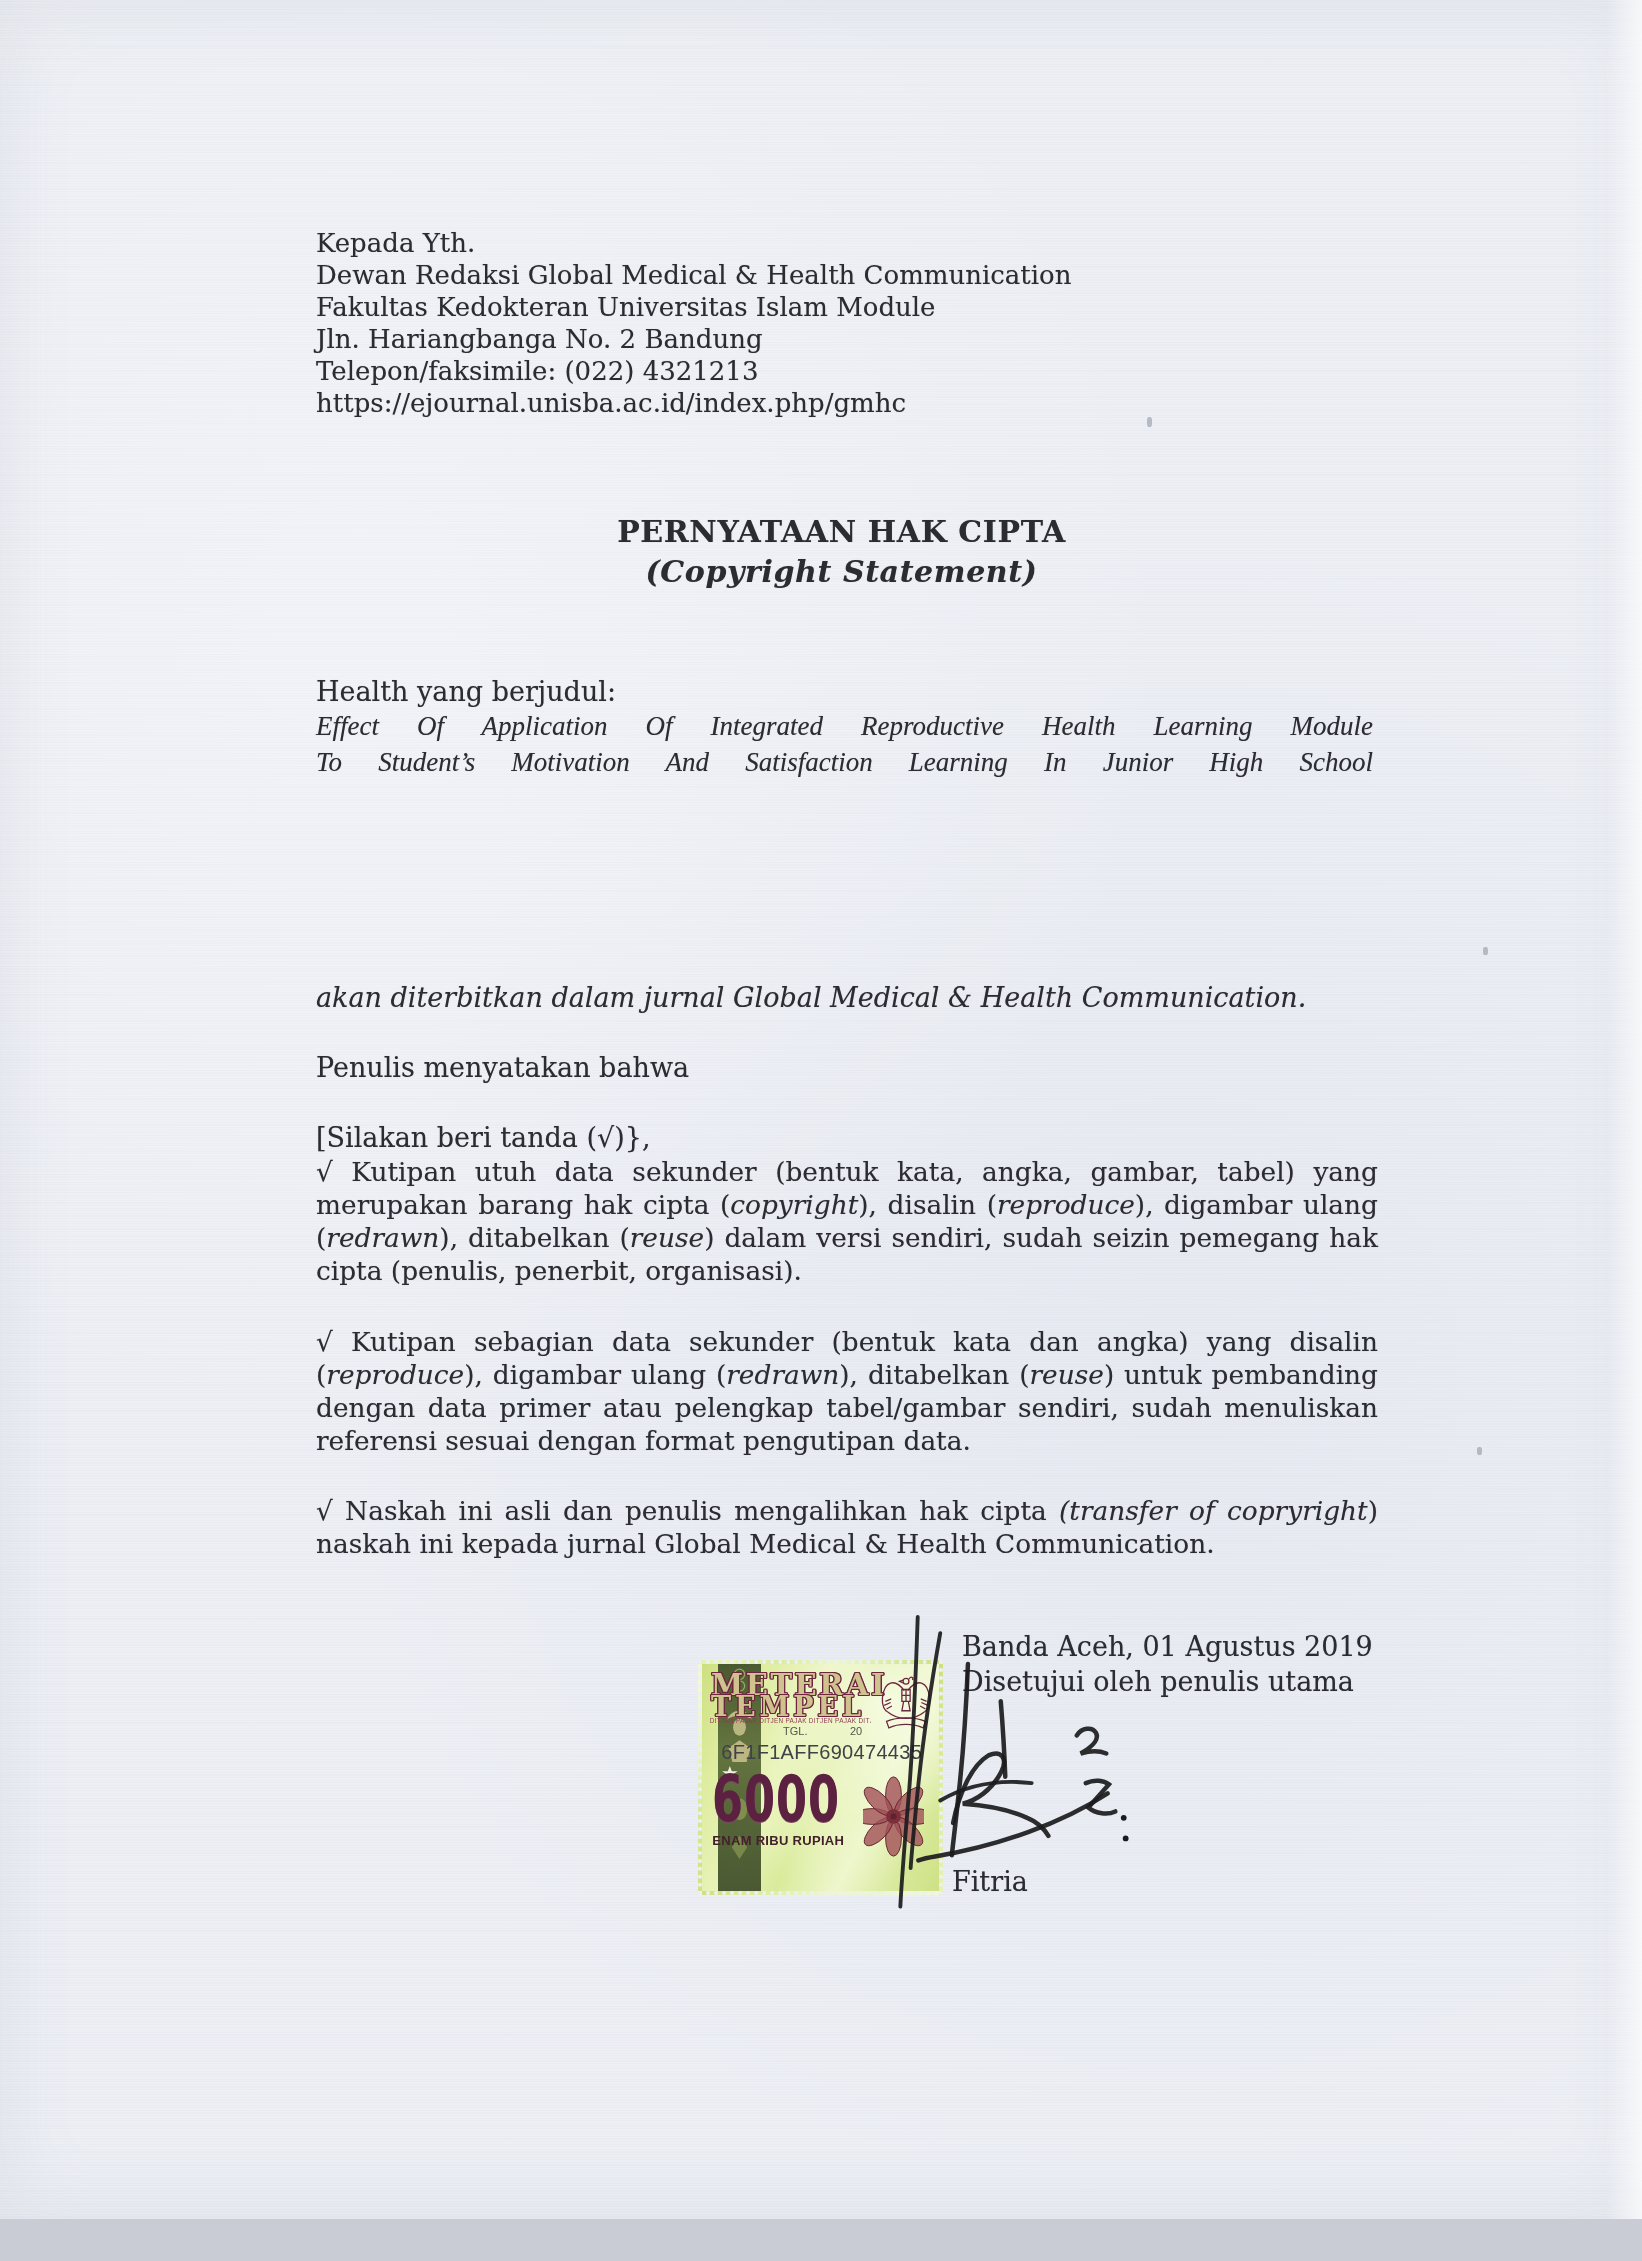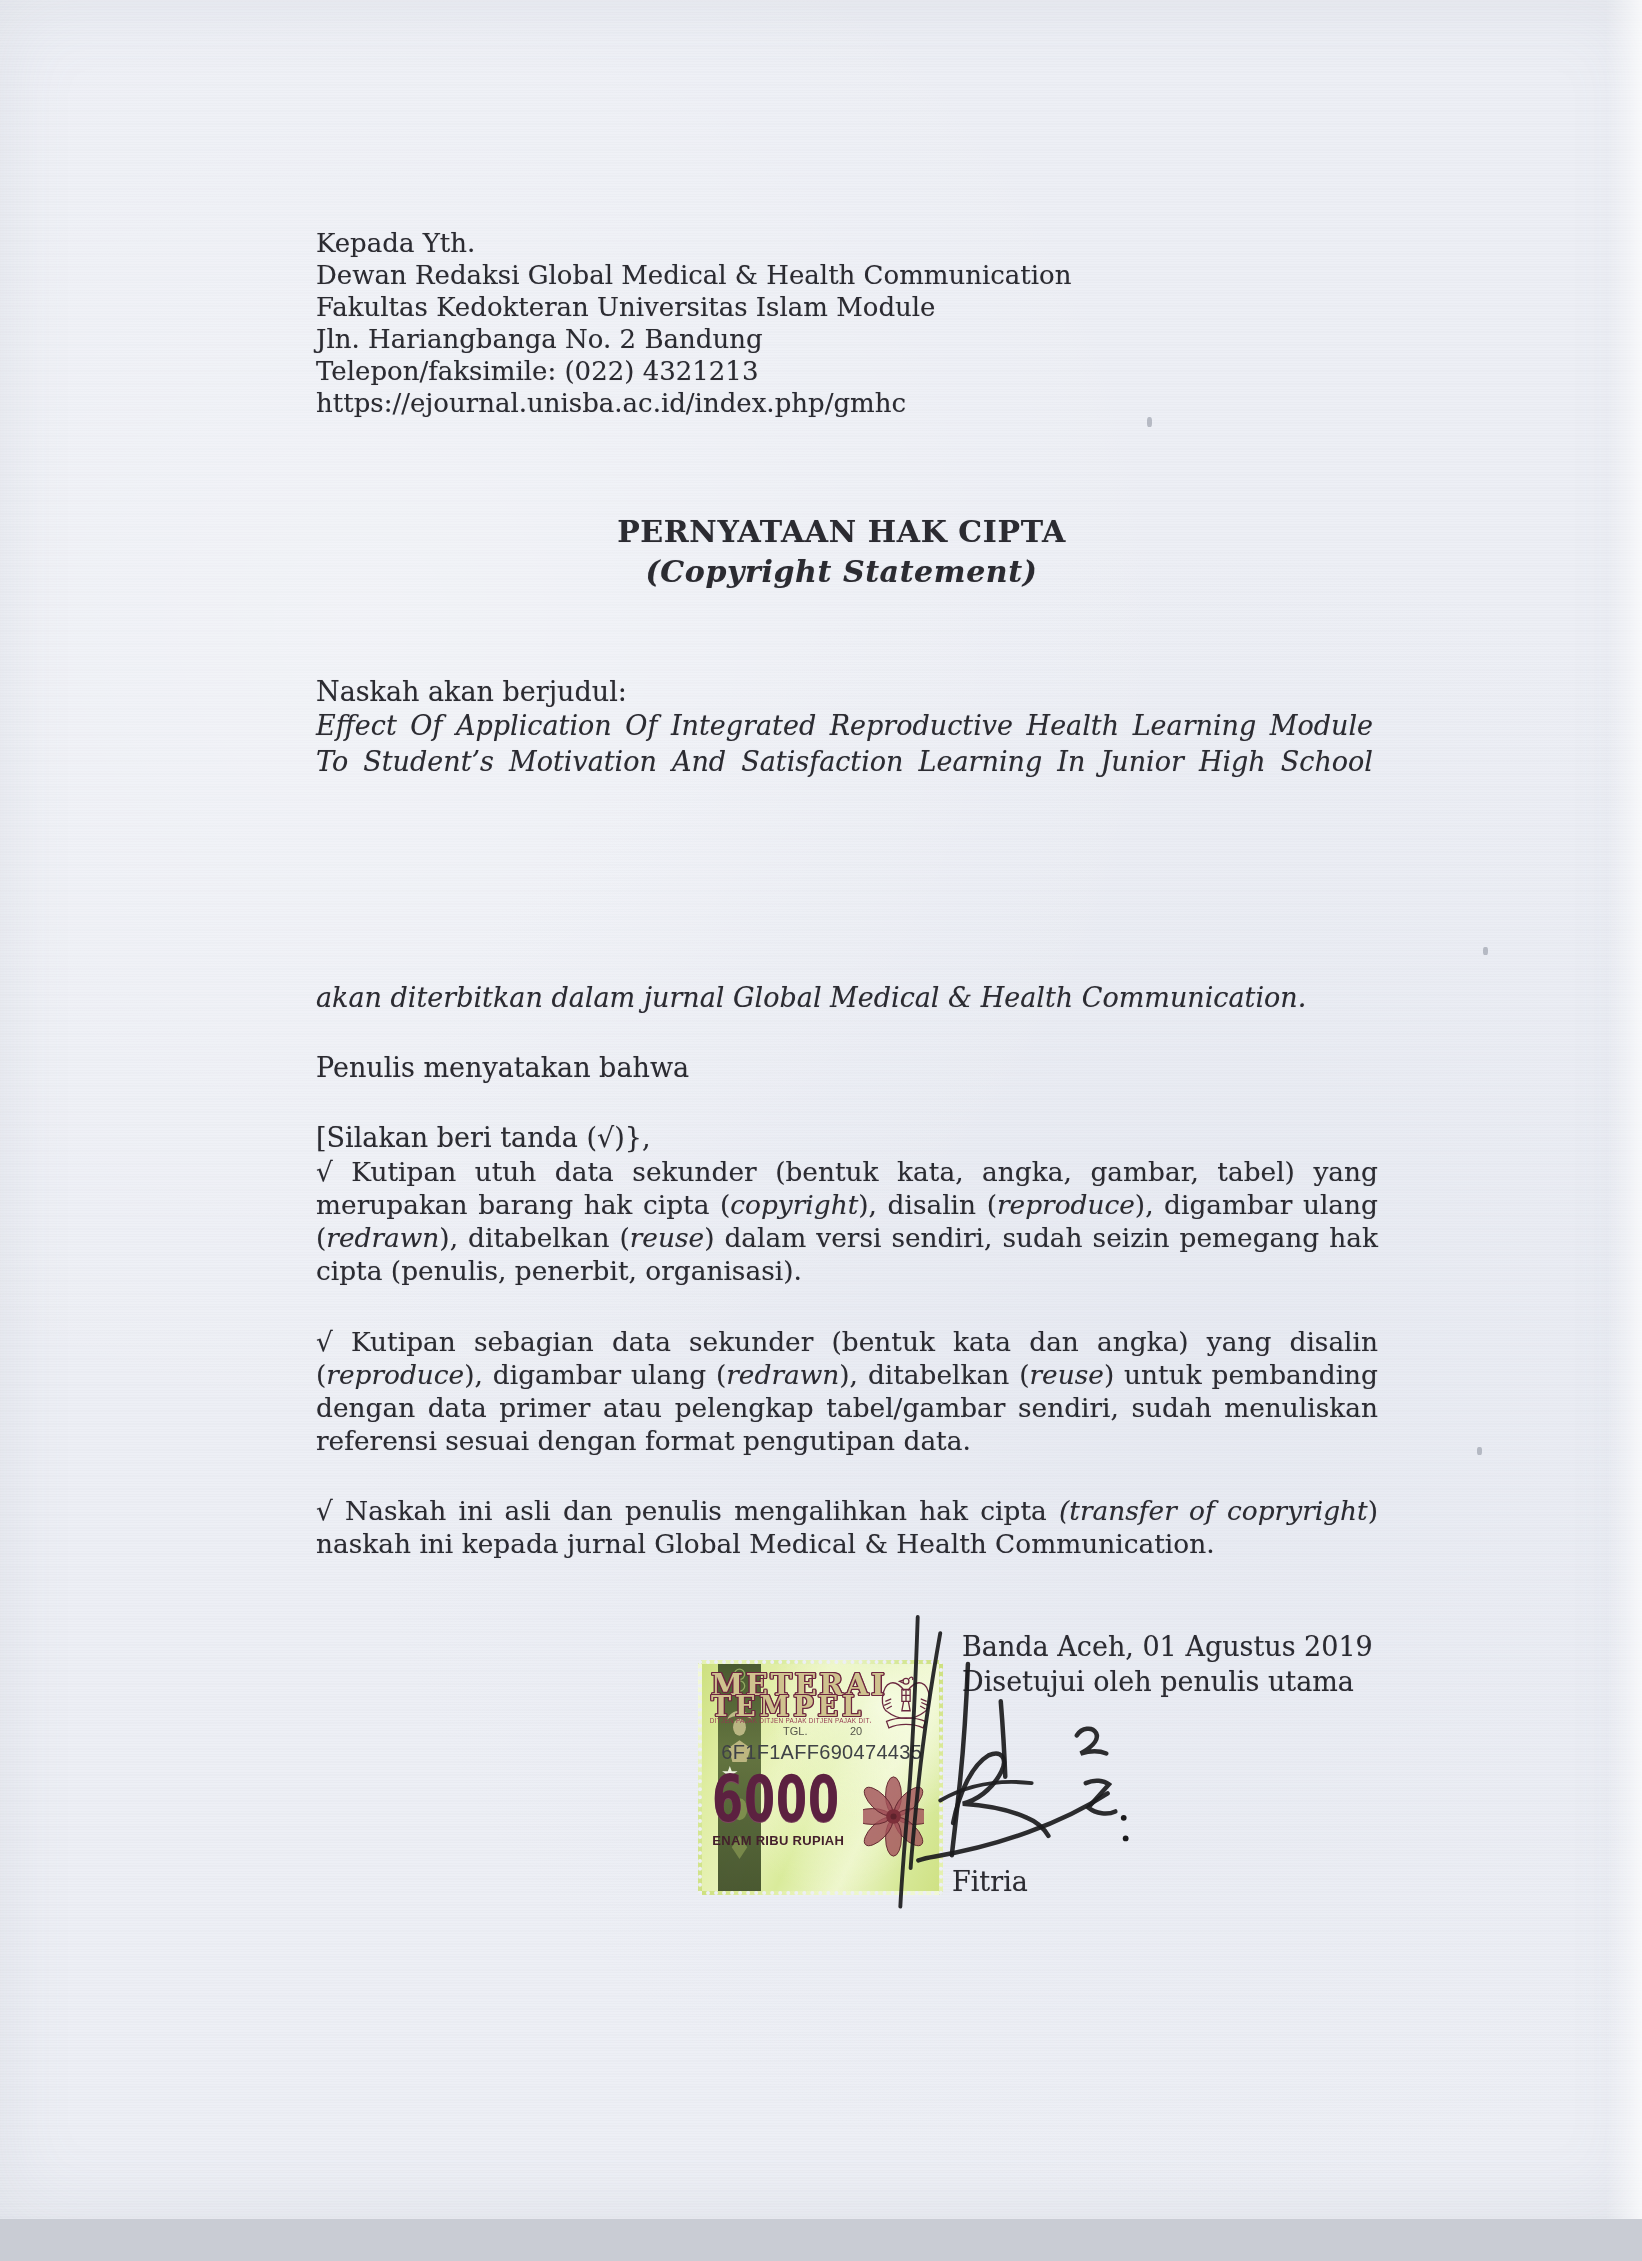--- a/index.html
+++ b/index.html
@@ -93,7 +93,7 @@
   </div>
 
   <div class="abs manuscript soft">
-    <div class="label">Naskah akan berjudul:</div>
+    <div class="label">Health yang berjudul:</div>
     <div class="jline">Effect Of Application Of Integrated Reproductive Health Learning Module</div>
     <div class="jline">To Student’s Motivation And Satisfaction Learning In Junior High School</div>
   </div>

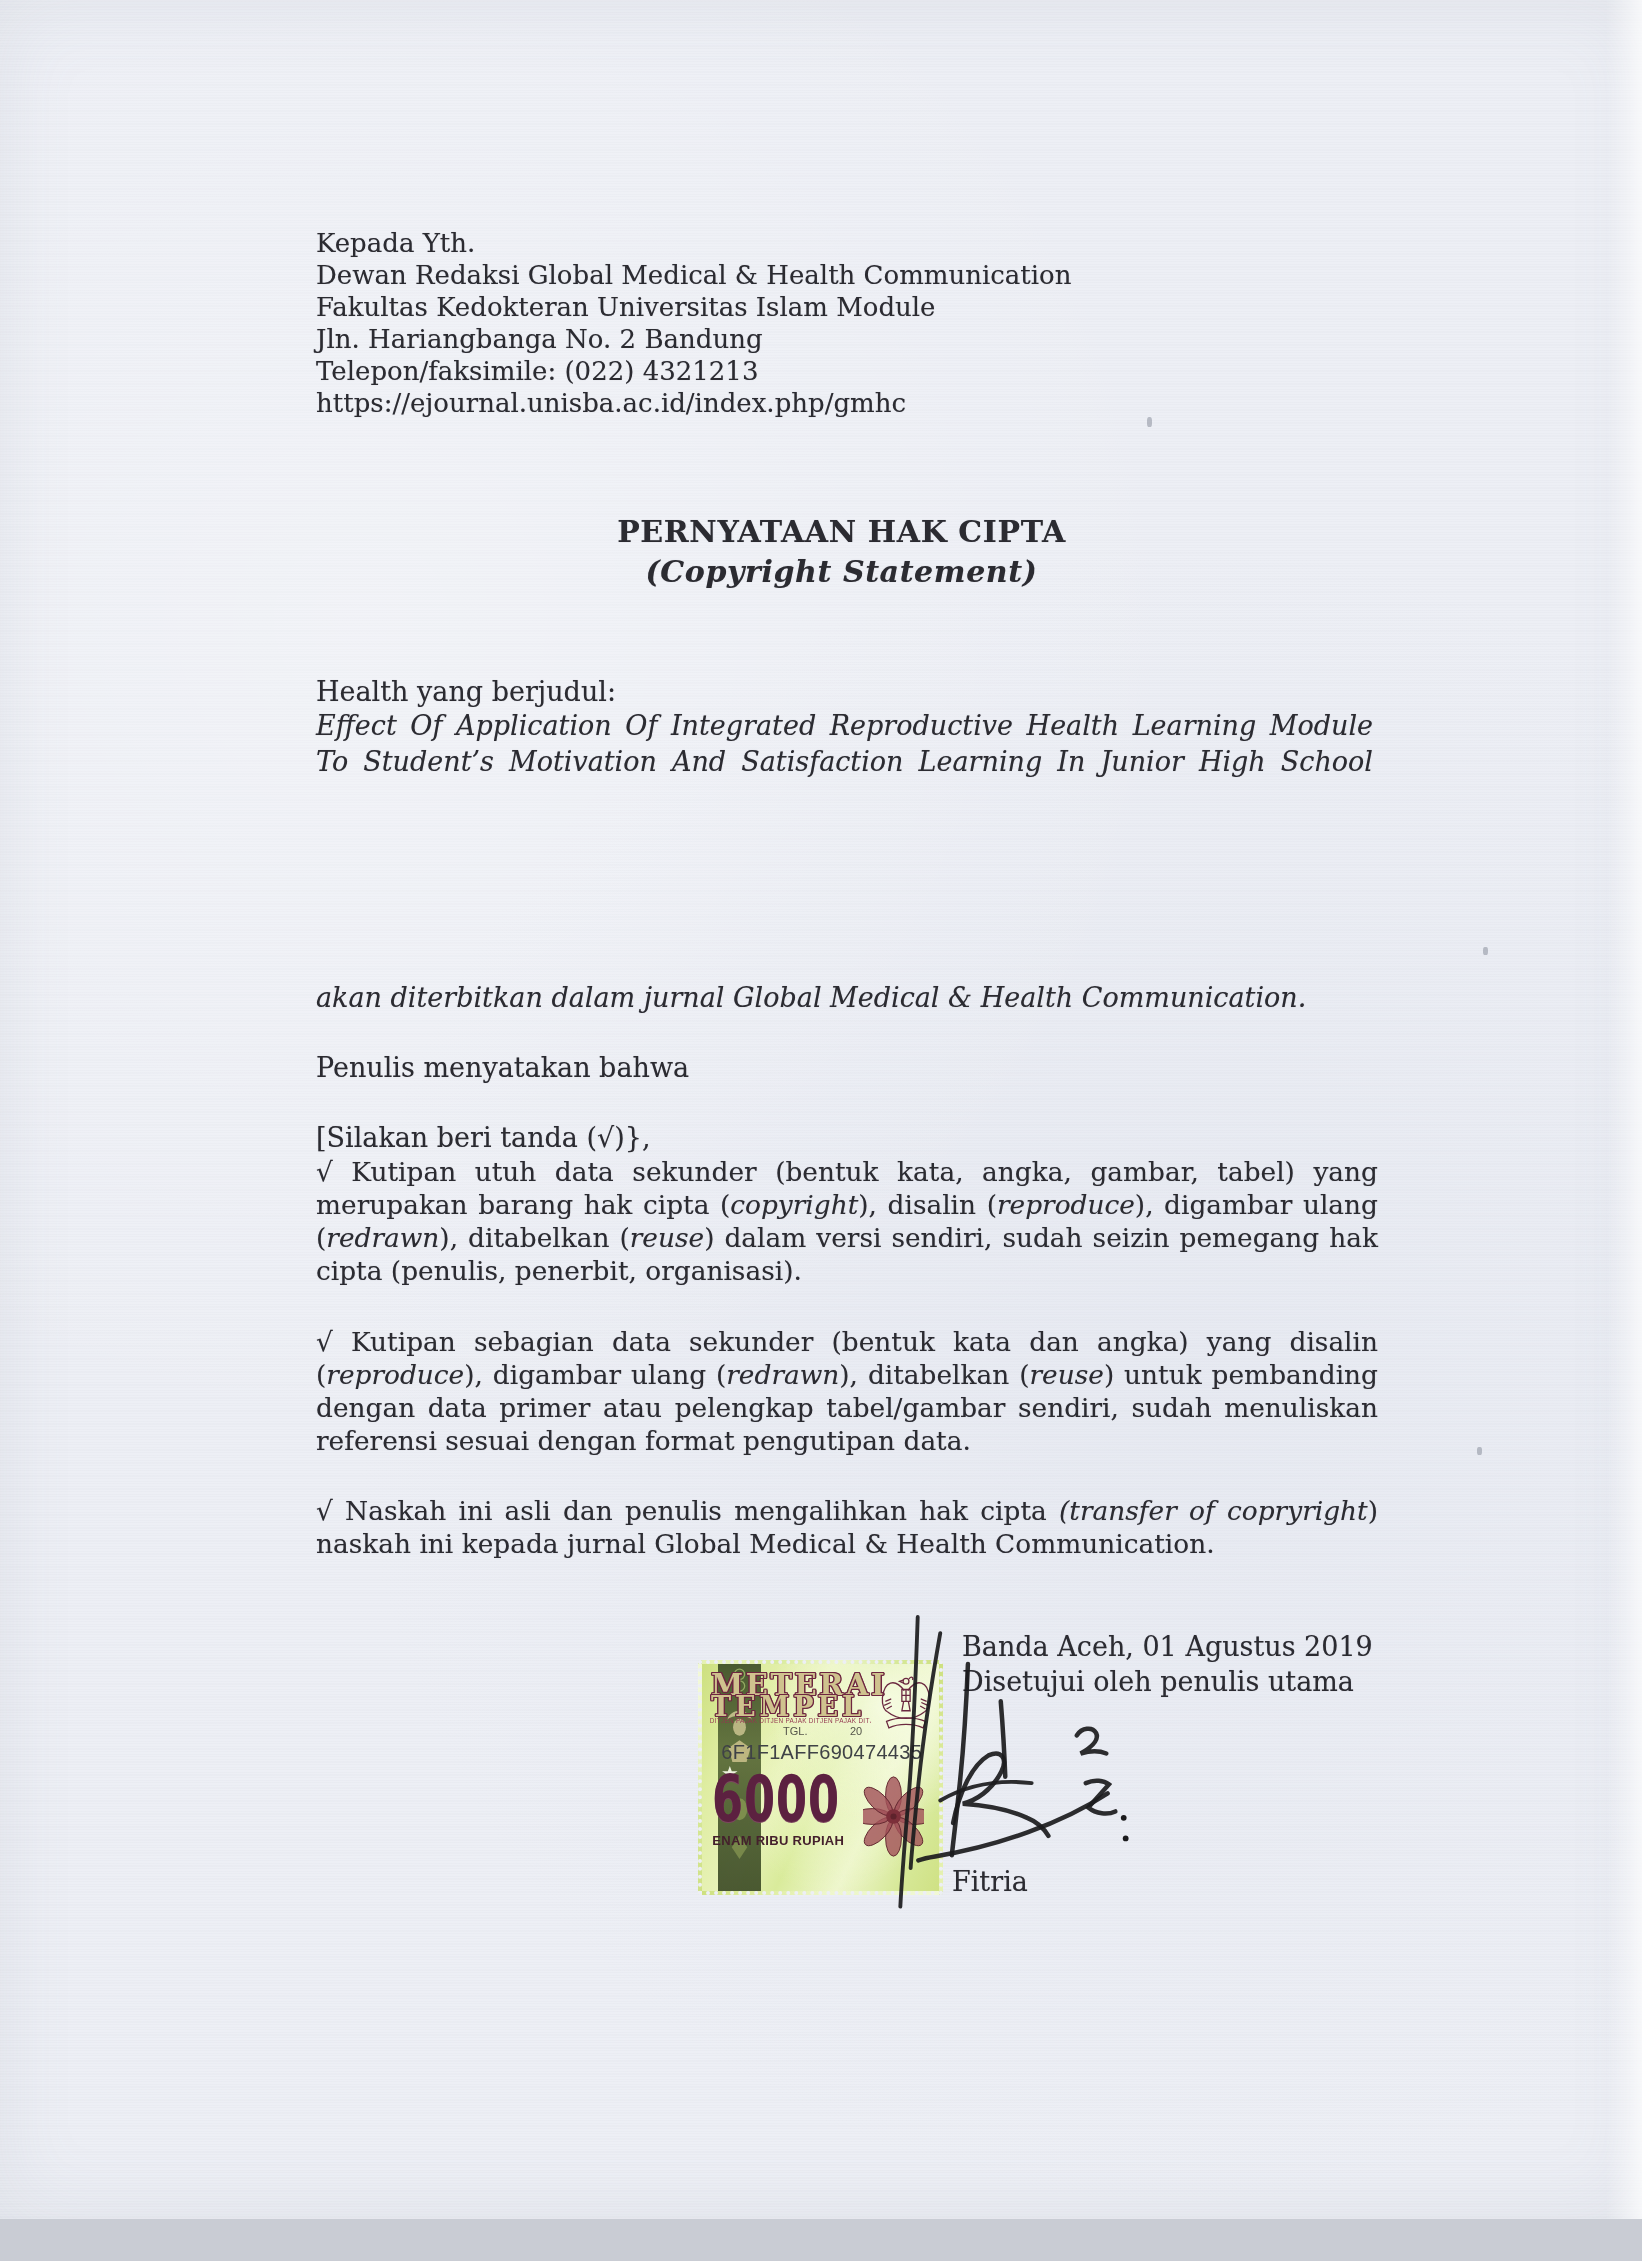--- a/index.html
+++ b/index.html
@@ -23,7 +23,7 @@
   .doc-title{left:316px;top:512px;width:1051px;text-align:center;font-weight:bold;font-size:30px;line-height:40px;letter-spacing:0.6px;}
   .manuscript{left:316px;top:675px;width:1057px;font-size:27px;line-height:36px;}
   .manuscript .label{line-height:33px;}
-  .jline{text-align:justify;text-align-last:justify;font-style:italic;}
+  .jline{text-align:justify;text-align-last:justify;font-style:italic;font-family:Liberation Serif, serif;}
   .authors{left:316px;top:813px;font-size:27px;line-height:33px;}
   .authors .label{display:inline-block;width:205px;vertical-align:top;}
   .authors .rows{display:inline-block;vertical-align:top;}

